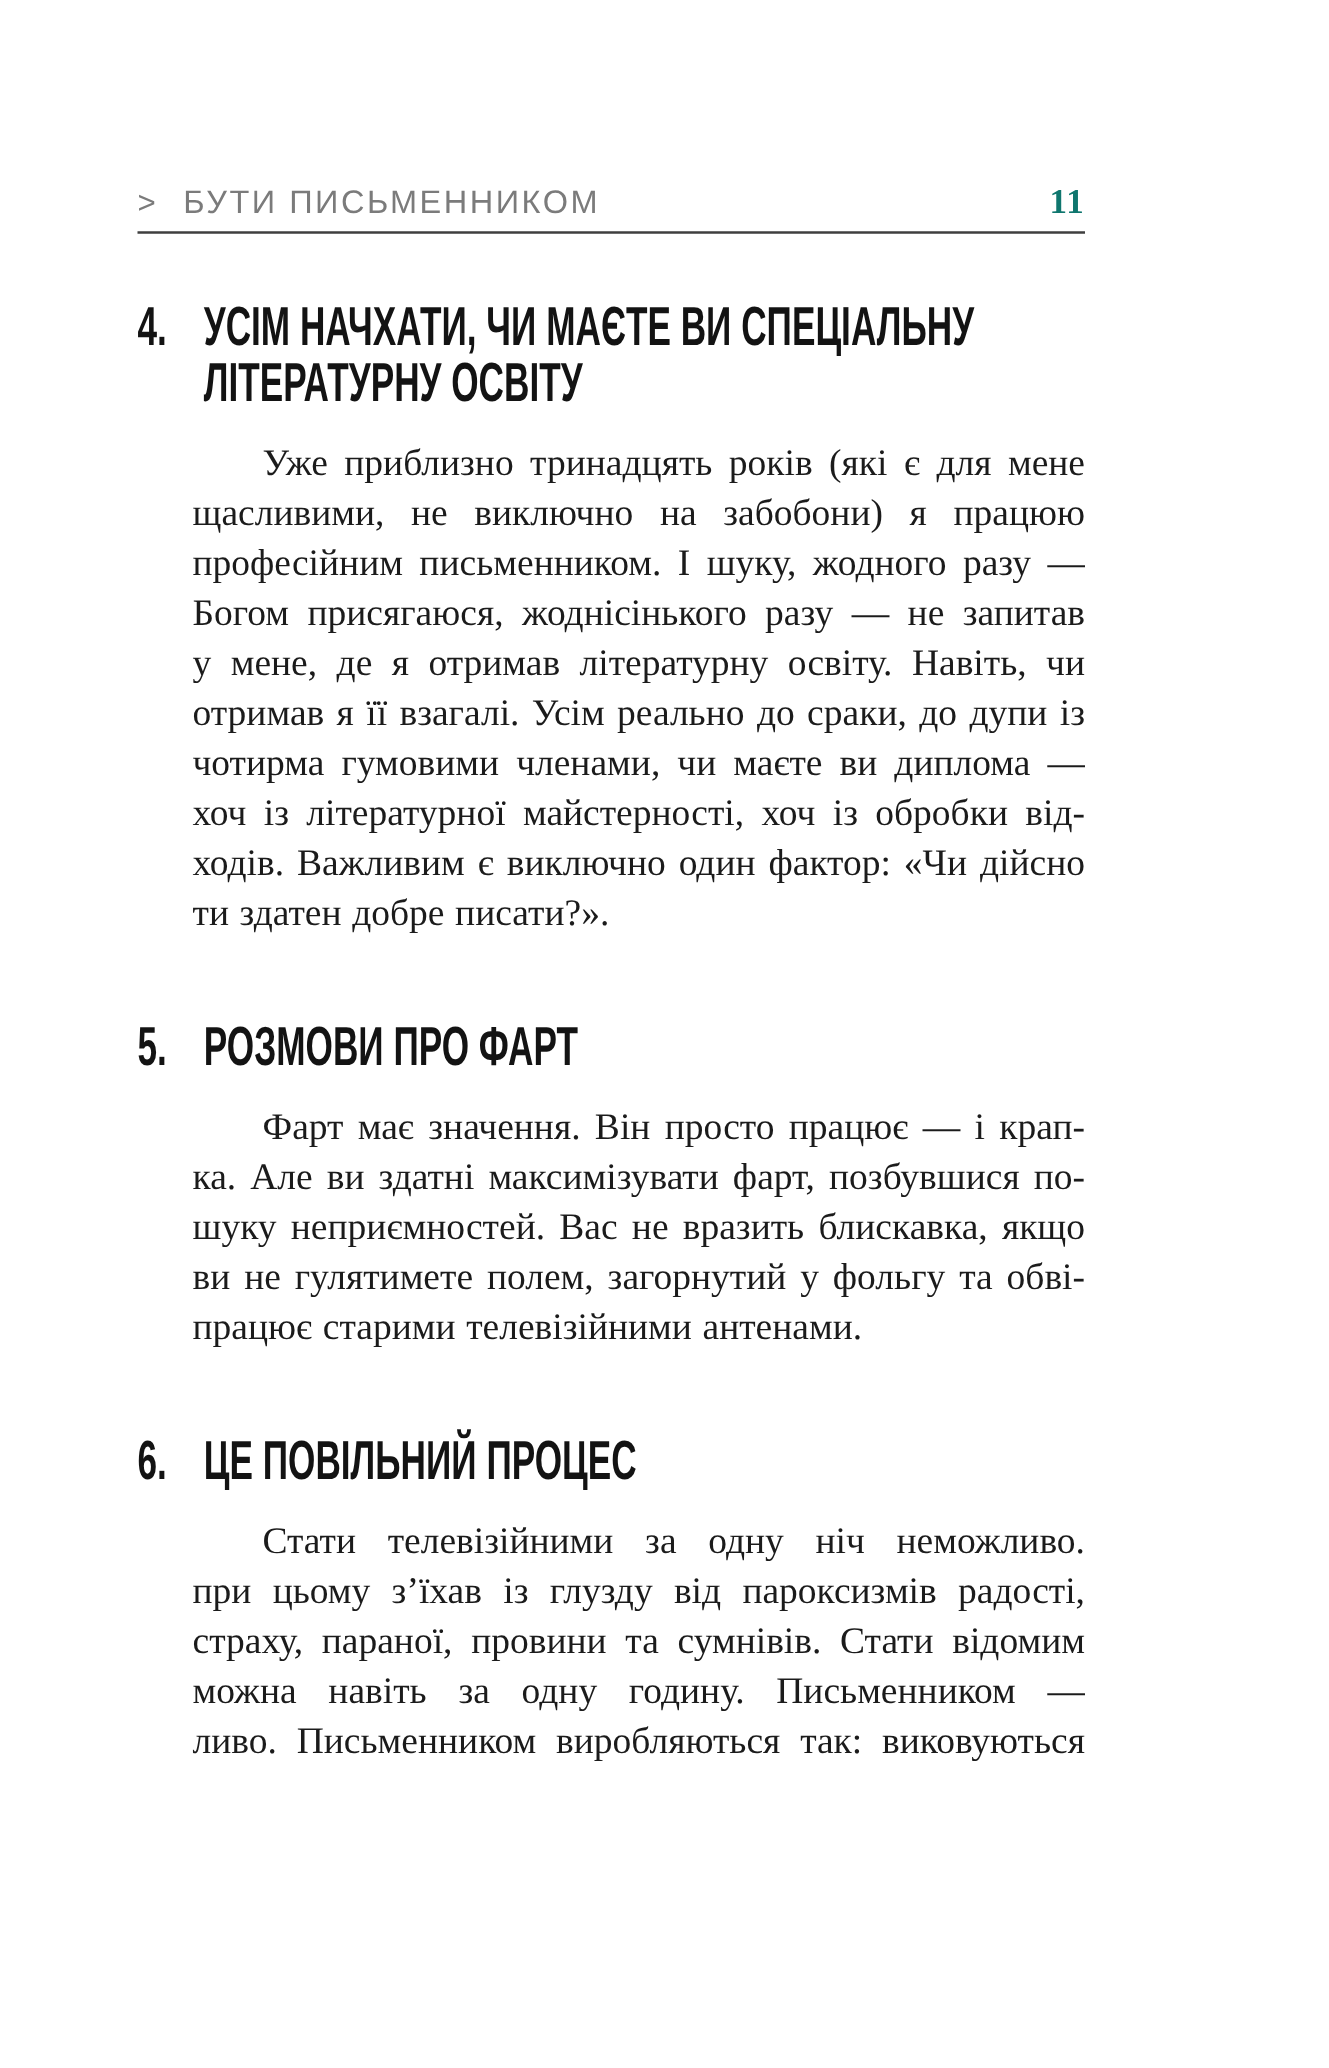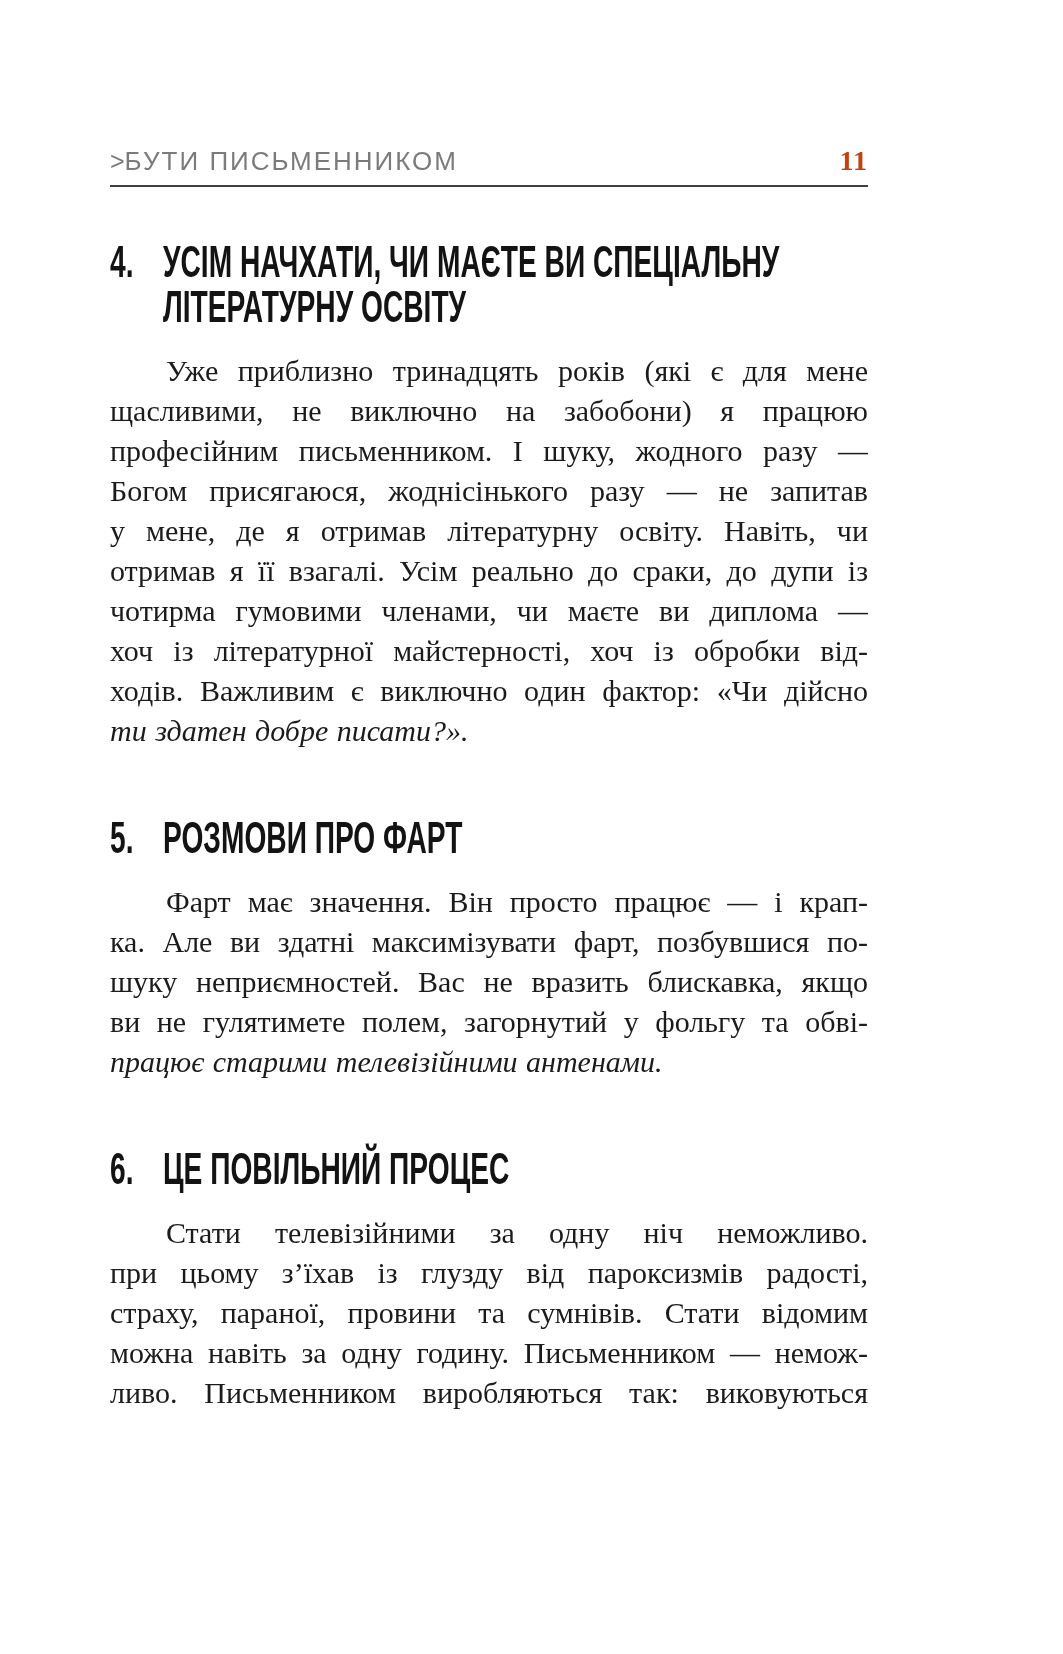--- a/index.html
+++ b/index.html
@@ -29,7 +29,7 @@
     height: 30px;
   }
   .chevron { font-size: 25px; color: #7b7b7b; }
-  .running-title { letter-spacing: 2px; }
+  .running-title { margin-left: 22px; letter-spacing: 2px; }
   .spacer { flex: 1 1 auto; }
   .page-number {
     font-family: "Liberation Serif", serif;

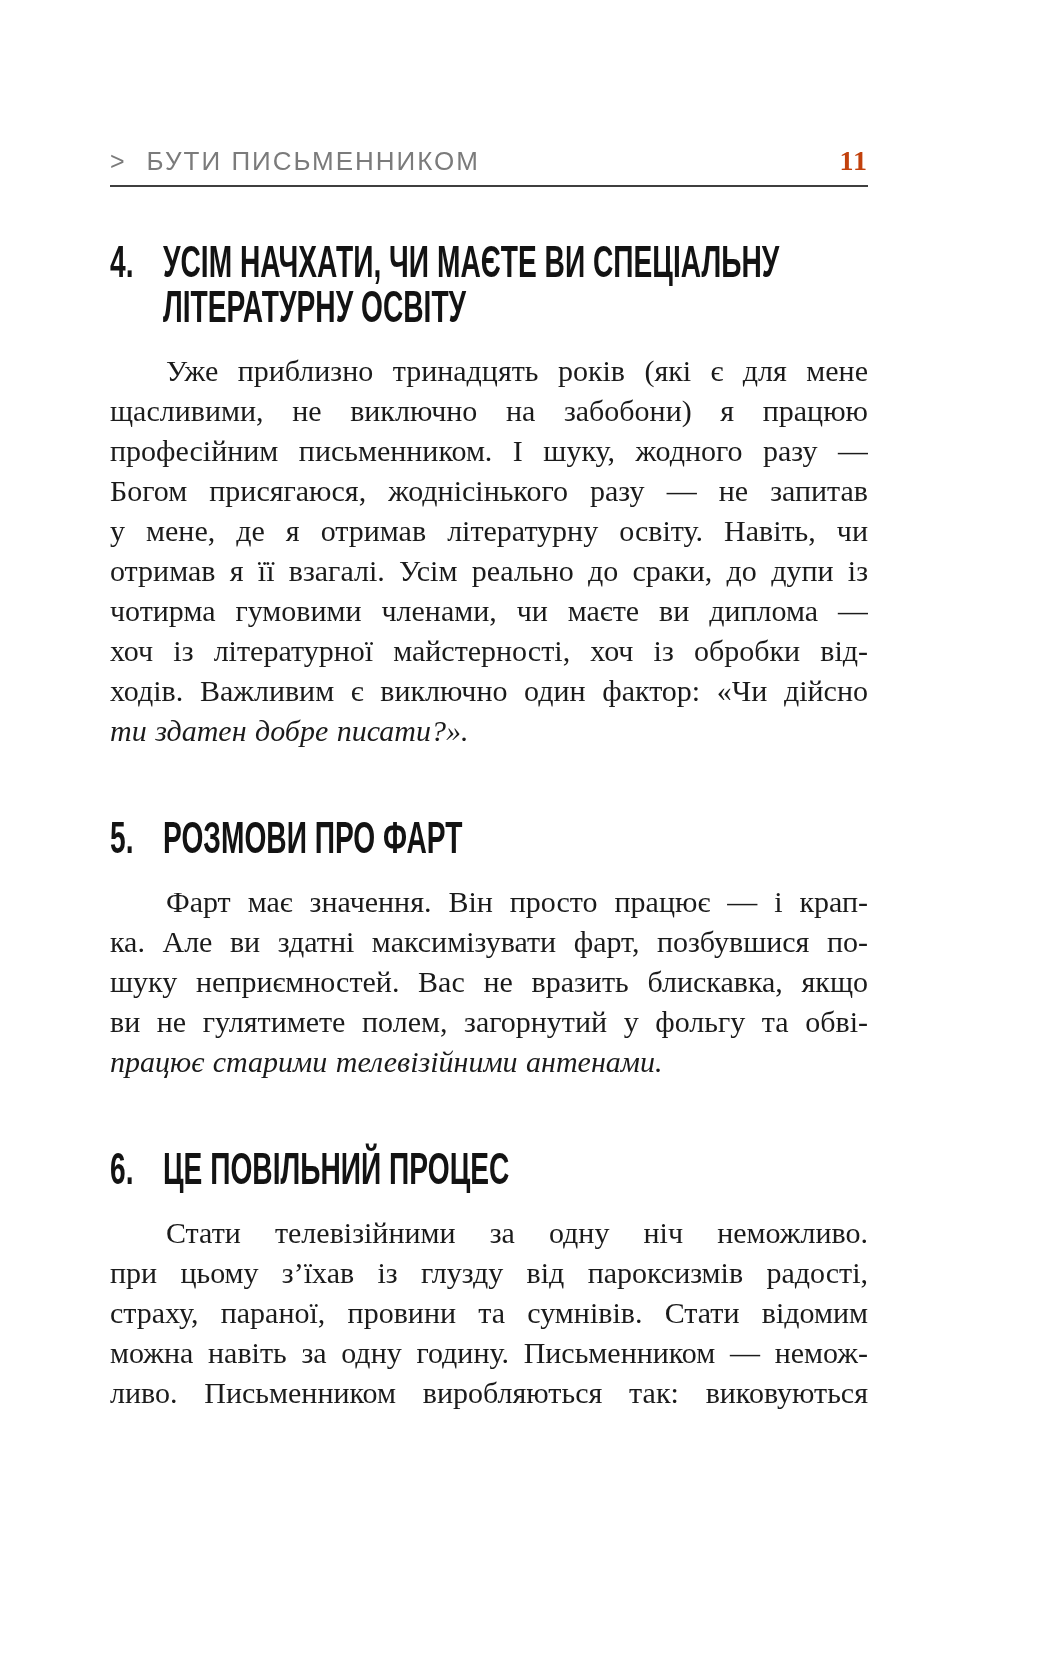--- a/index.html
+++ b/index.html
@@ -35,7 +35,7 @@
     font-family: "Liberation Serif", serif;
     font-weight: bold;
     font-size: 28px;
-    color: #c2410c;
+    color: #0f766e;
     letter-spacing: 1px;
   }
   .rule {

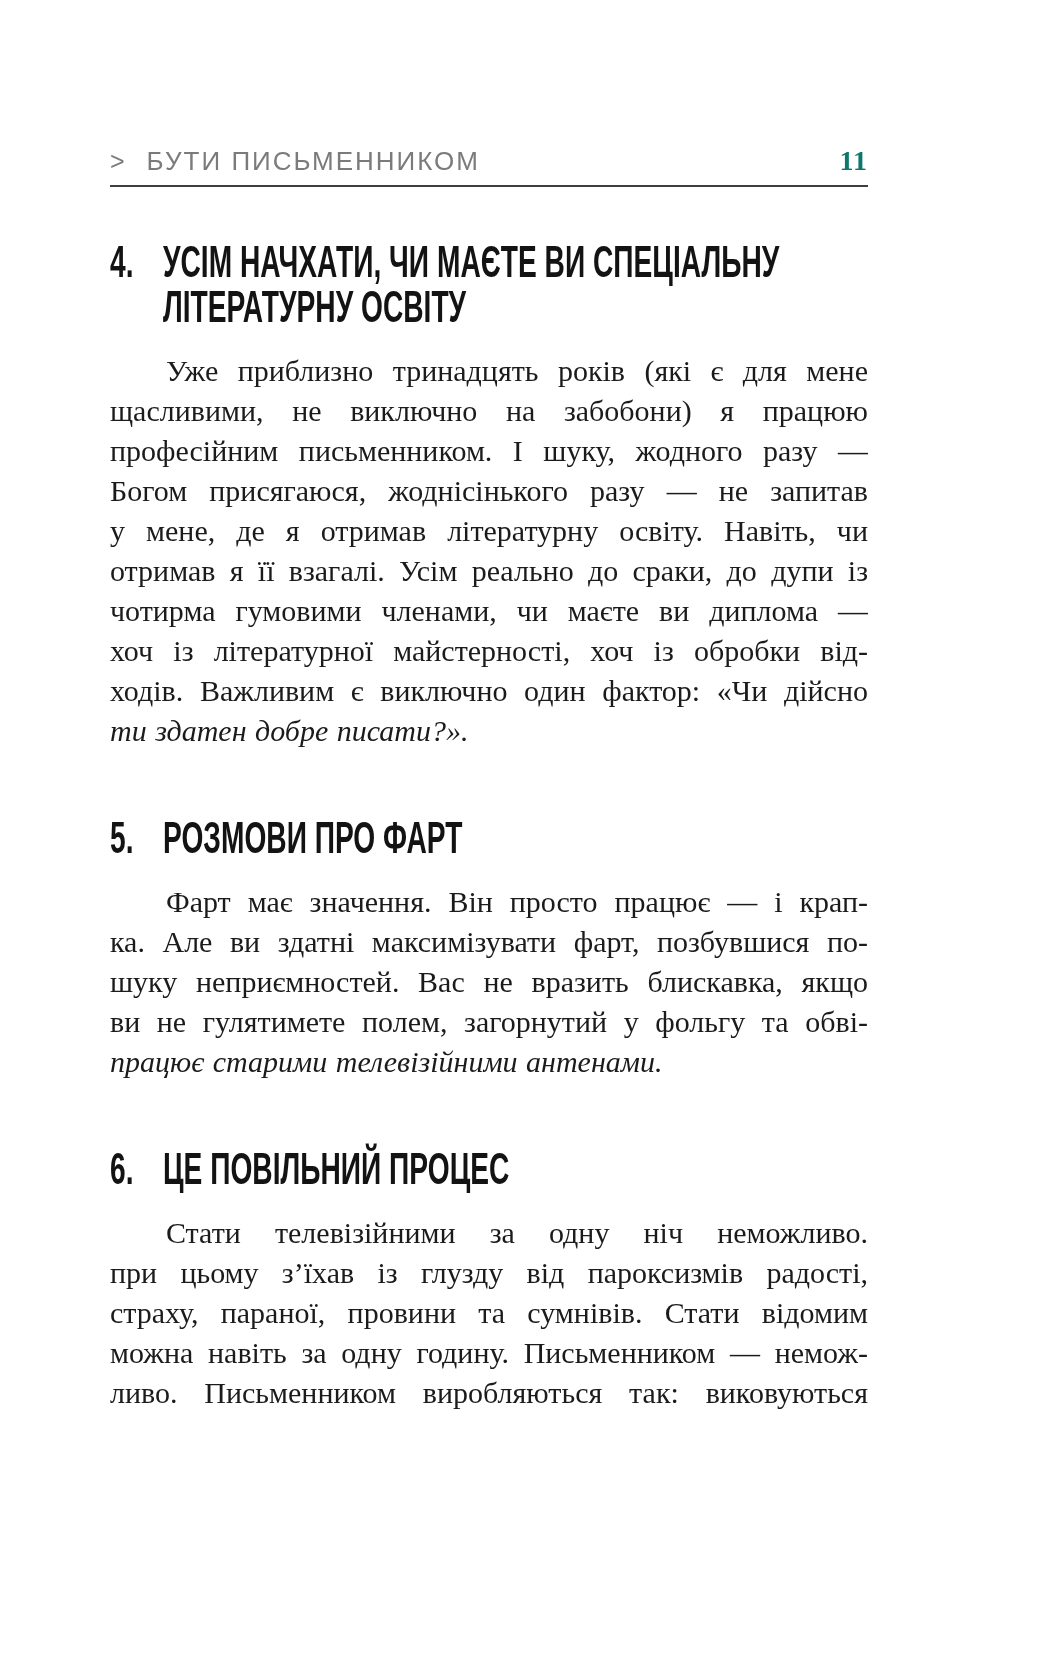--- a/index.html
+++ b/index.html
@@ -67,7 +67,7 @@
     transform-origin: 0 50%;
   }
   
-  .para { margin-top: 22px; }
+  .para { margin-top: 22px; margin-left: 44px; }
   .line {
     font-size: 30px;
     line-height: 40px;

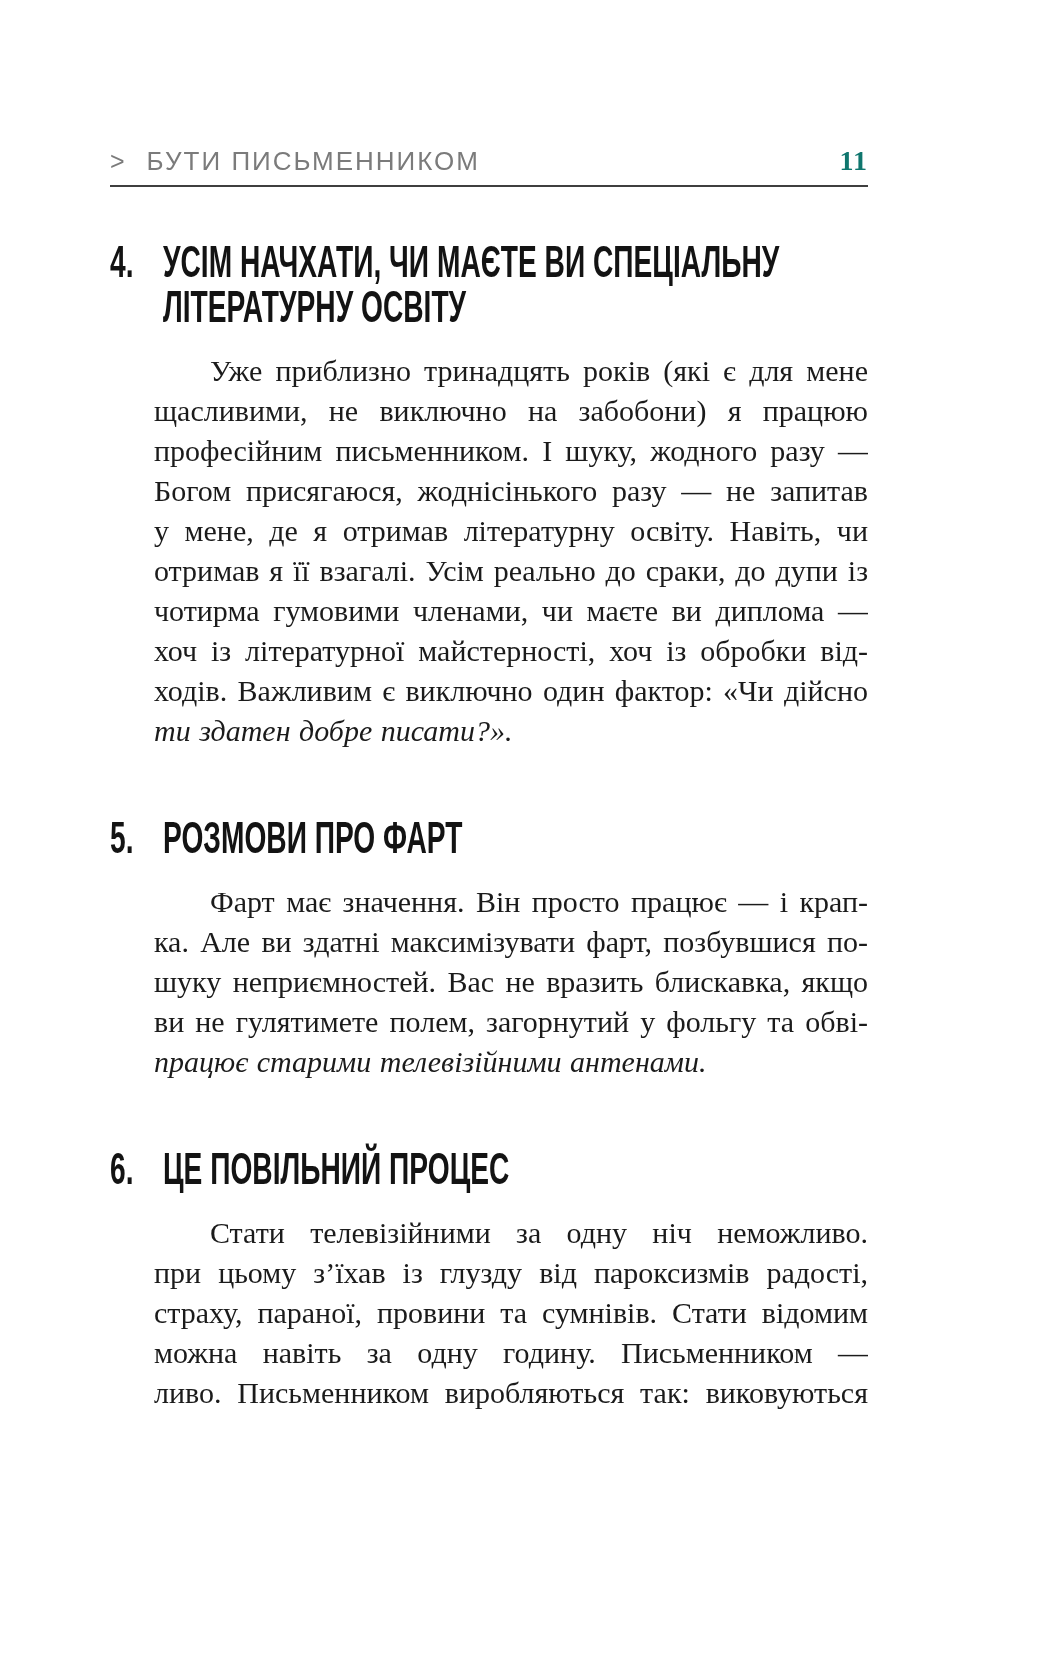--- a/index.html
+++ b/index.html
@@ -78,7 +78,7 @@
     word-spacing: 1px;
   }
   .line.indent { padding-left: 56px; }
-  .line.no-stretch { text-align-last: left; font-style: italic; }
+  .line.no-stretch { text-align-last: left; }
 </style>
 </head>
 <body>

